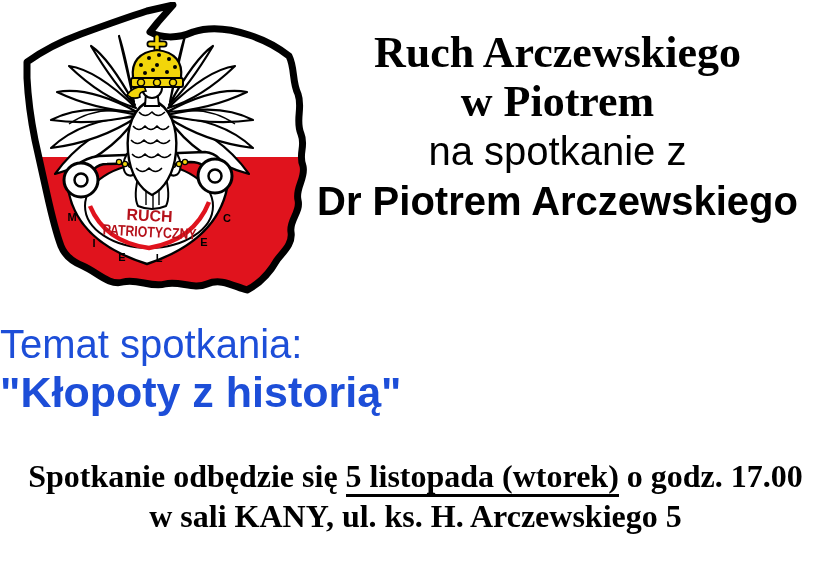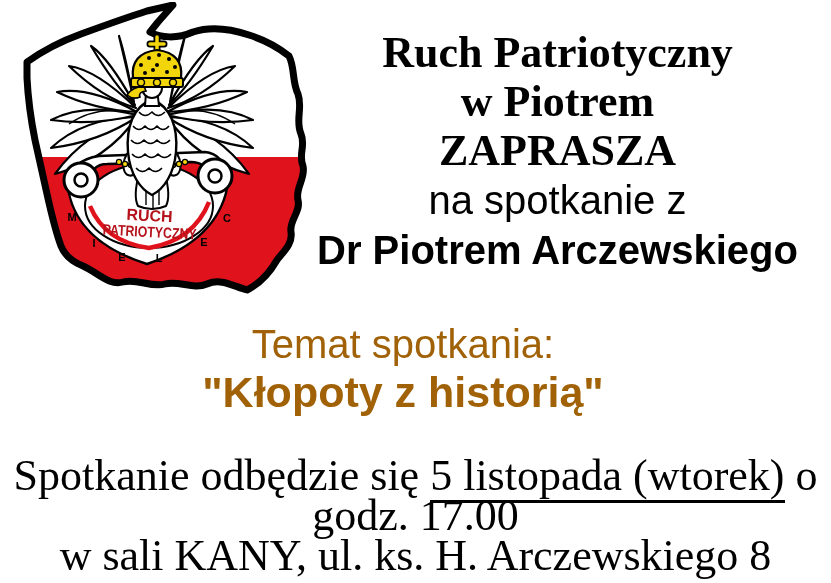--- a/index.html
+++ b/index.html
@@ -183,7 +183,7 @@
 </div>
 
 <div class="heading">
-  <div class="h-serif">Ruch Patriotyczny</div>
+  <div class="h-serif">Ruch Arczewskiego</div>
   <div class="h-serif">w Piotrem</div>
   <div class="h-serif">ZAPRASZA</div>
   <div class="h-sans">na spotkanie z</div>

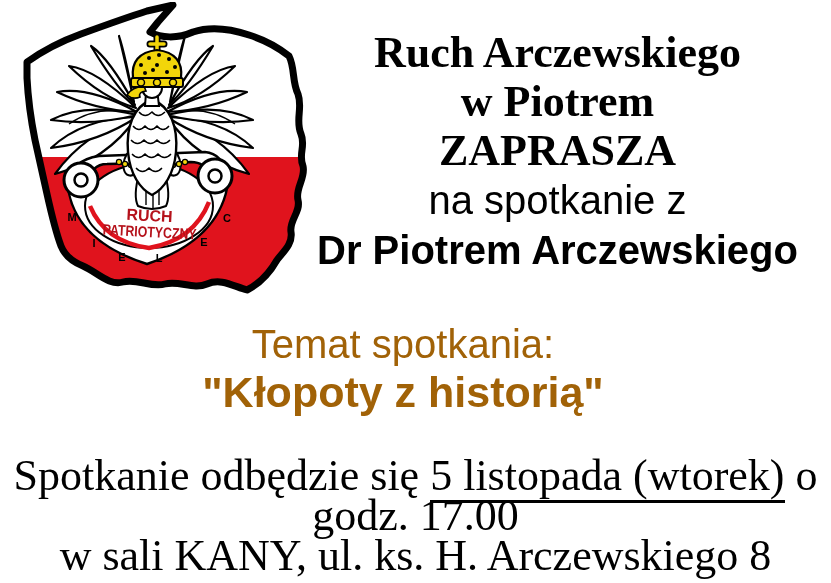--- a/index.html
+++ b/index.html
@@ -185,7 +185,6 @@
 <div class="heading">
   <div class="h-serif">Ruch Arczewskiego</div>
   <div class="h-serif">w Piotrem</div>
-  <div class="h-serif">ZAPRASZA</div>
   <div class="h-sans">na spotkanie z</div>
   <div class="h-sans-bold">Dr Piotrem Arczewskiego</div>
 </div>

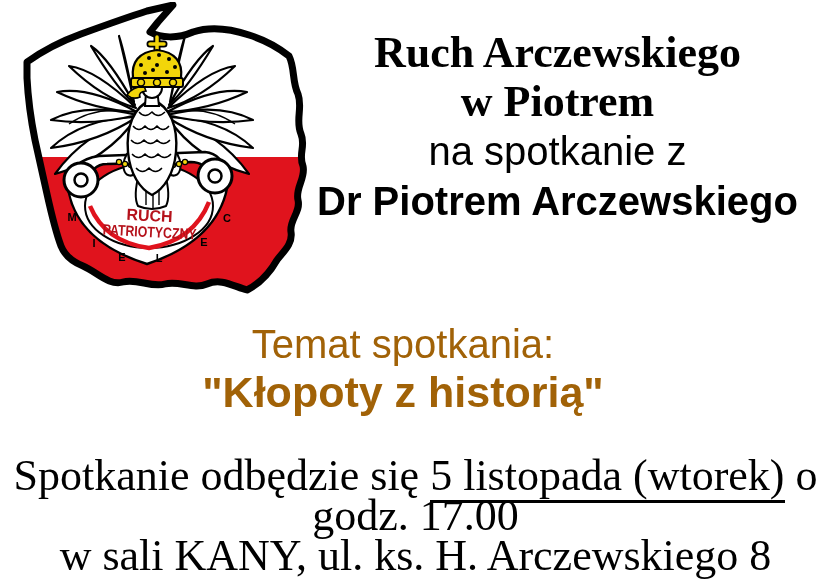--- a/index.html
+++ b/index.html
@@ -21,7 +21,7 @@
   .h-sans{font-size:40px;line-height:50px;font-weight:400;white-space:nowrap;}
   .h-sans-bold{font-size:40px;line-height:50px;font-weight:bold;white-space:nowrap;}
 
-  .topic{position:absolute;top:320px;left:0;width:806px;text-align:center;color:#a16207;}
+  .topic{position:absolute;top:320px;left:0;width:806px;color:#1d4ed8;}
   .topic-label{font-size:40px;line-height:48px;font-weight:400;}
   .topic-title{font-size:43px;line-height:48px;font-weight:bold;}
 

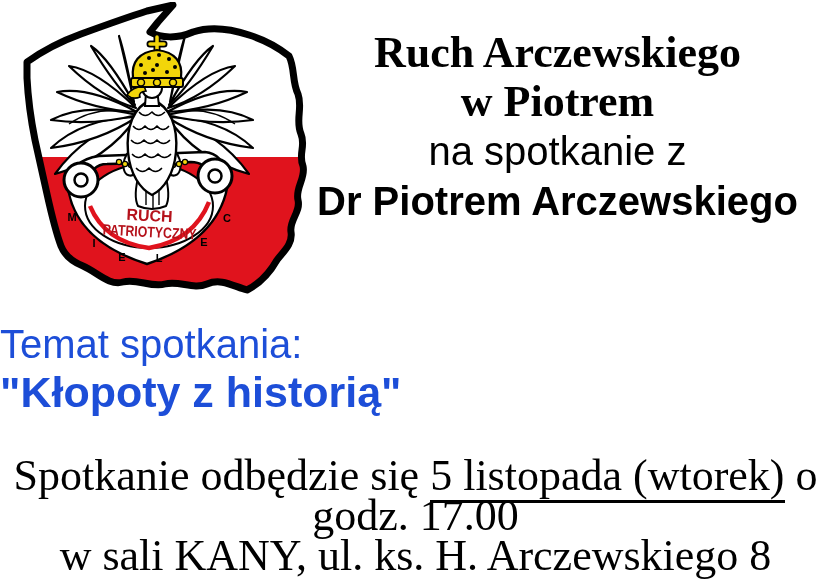--- a/index.html
+++ b/index.html
@@ -28,7 +28,7 @@
   .footer{
     position:absolute;top:456px;left:0;width:831px;text-align:center;color:#000;
     font-family:"Liberation Serif","DejaVu Serif",serif;
-    font-weight:normal;font-size:44px;line-height:40px;
+    font-weight:bold;font-size:32px;line-height:40px;
   }
   .footer .u{border-bottom:3px solid #000;padding-bottom:0px;}
 </style>

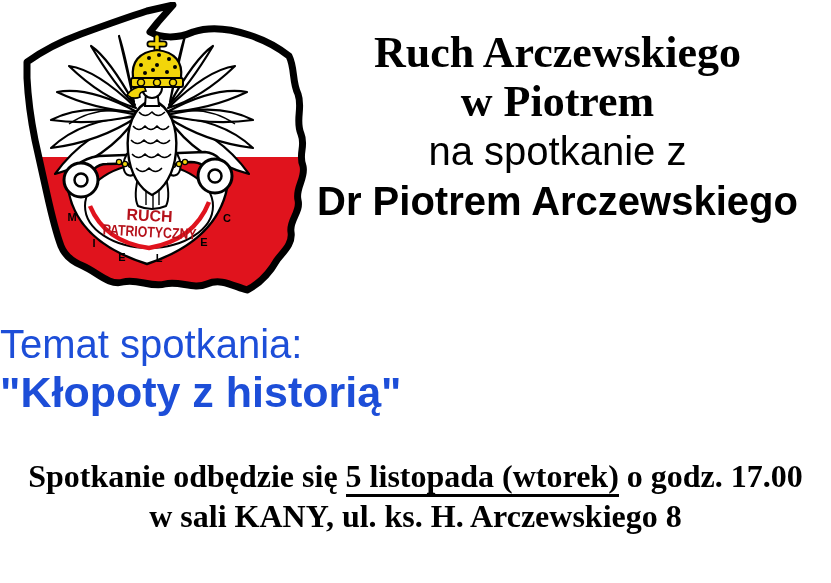--- a/index.html
+++ b/index.html
@@ -196,7 +196,7 @@
 
 <div class="footer">
   <div><span>Spotkanie odbędzie się </span><span class="u">5 listopada (wtorek)</span><span> o godz. 17.00</span></div>
-  <div>w sali KANY, ul. ks. H. Arczewskiego 8</div>
+  <div>w sali KANY, ul. ks. H. Arczewskiego 5</div>
 </div>
 
 </body></html>

